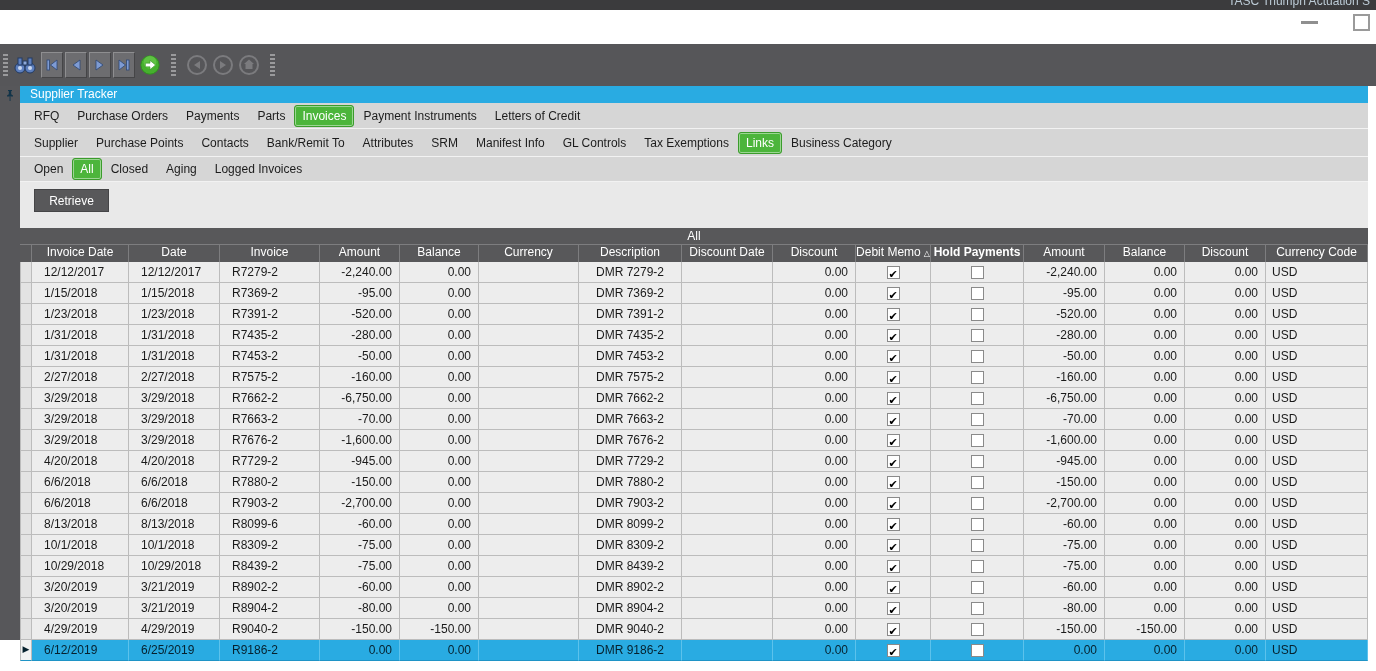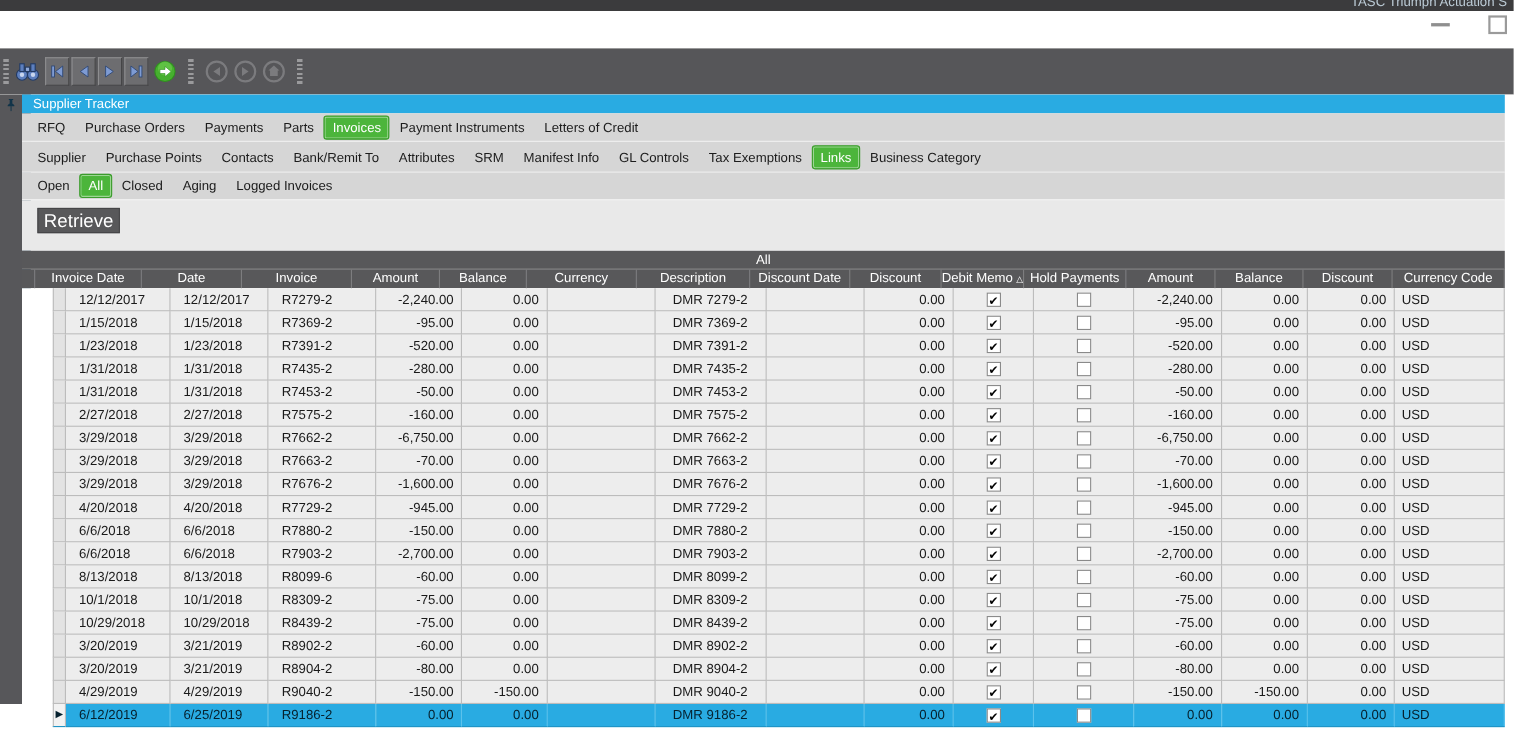--- a/index.html
+++ b/index.html
@@ -53,7 +53,7 @@
 
   #retrieve-area { height:46px; background:#e9e9e9; }
   #retrieve-btn { margin:7px 0 0 14px; width:75px; height:23px; background:#58585a;
-    color:#fff; font-size:17px; border:1px solid #454547; cursor:pointer;
+    color:#fff; font-size:12px; border:1px solid #454547; cursor:pointer;
     font-family:"Liberation Sans", sans-serif; }
 
   

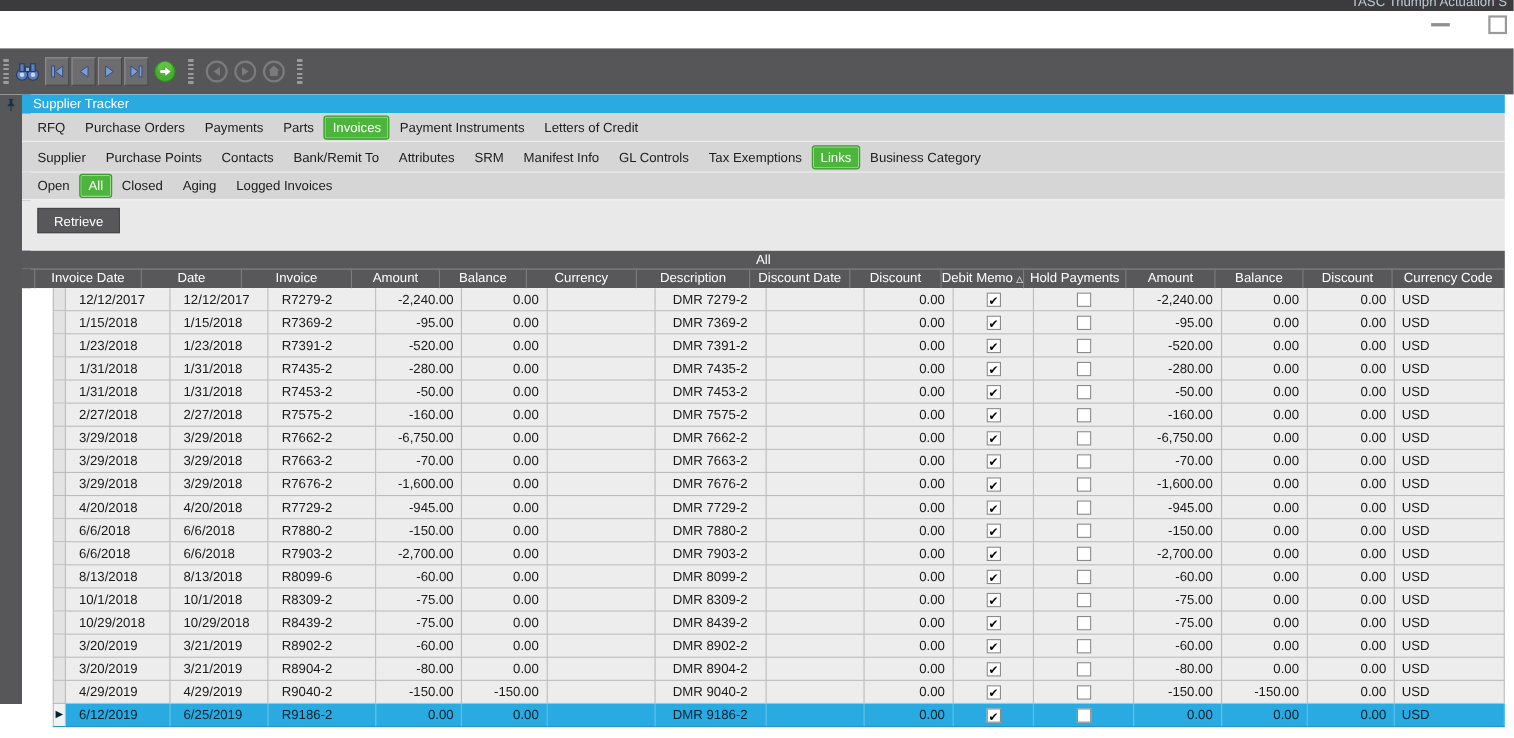--- a/index.html
+++ b/index.html
@@ -226,7 +226,7 @@
           <div class="hcell" style="width: 91px;">Discount Date</div>
           <div class="hcell" style="width: 83px;">Discount</div>
           <div class="hcell" style="width: 75px;">Debit Memo<span class="sortglyph">△</span></div>
-          <div class="hcell" style="width: 93px;">Hold Payments</div>
+          <div class="hcell" style="width: 93px; font-weight: bold;">Hold Payments</div>
           <div class="hcell" style="width: 81px;">Amount</div>
           <div class="hcell" style="width: 80px;">Balance</div>
           <div class="hcell" style="width: 81px;">Discount</div>

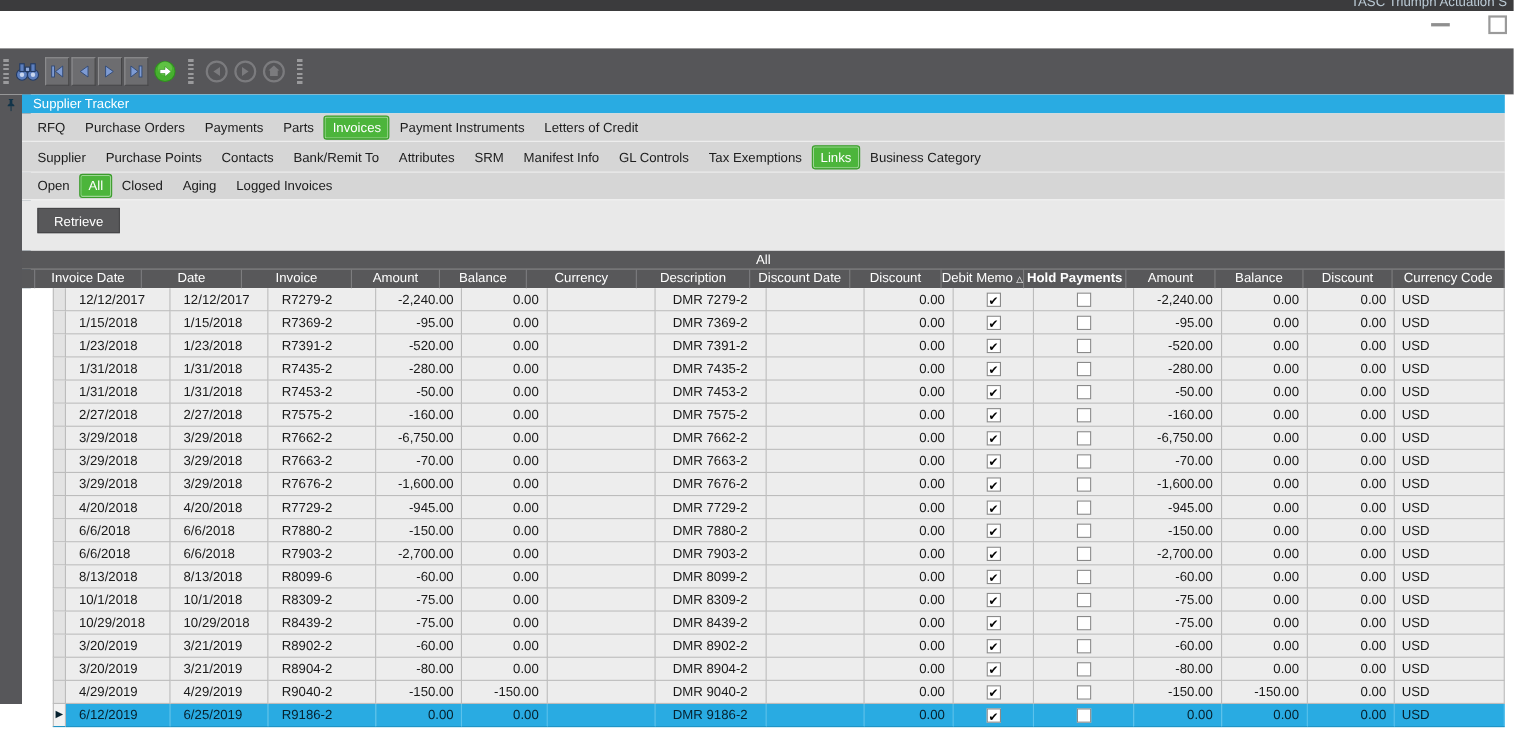--- a/index.html
+++ b/index.html
@@ -65,7 +65,7 @@
     border-right:1px solid #7d7d7f; overflow:hidden; white-space:nowrap; cursor:pointer; }
   .sortglyph { font-size:8px; margin-left:3px; }
   #grid-body { background:#fff; }
-  .row { display:flex; height:21px; background:#ededed;margin-left:28px; }
+  .row { display:flex; height:21px; background:#ededed; }
   .cell { height:21px; line-height:20px; font-size:12px; color:#1a1a1a;
     border-right:1px solid #bcbcbc; border-bottom:1px solid #bcbcbc;
     overflow:hidden; white-space:nowrap; }

